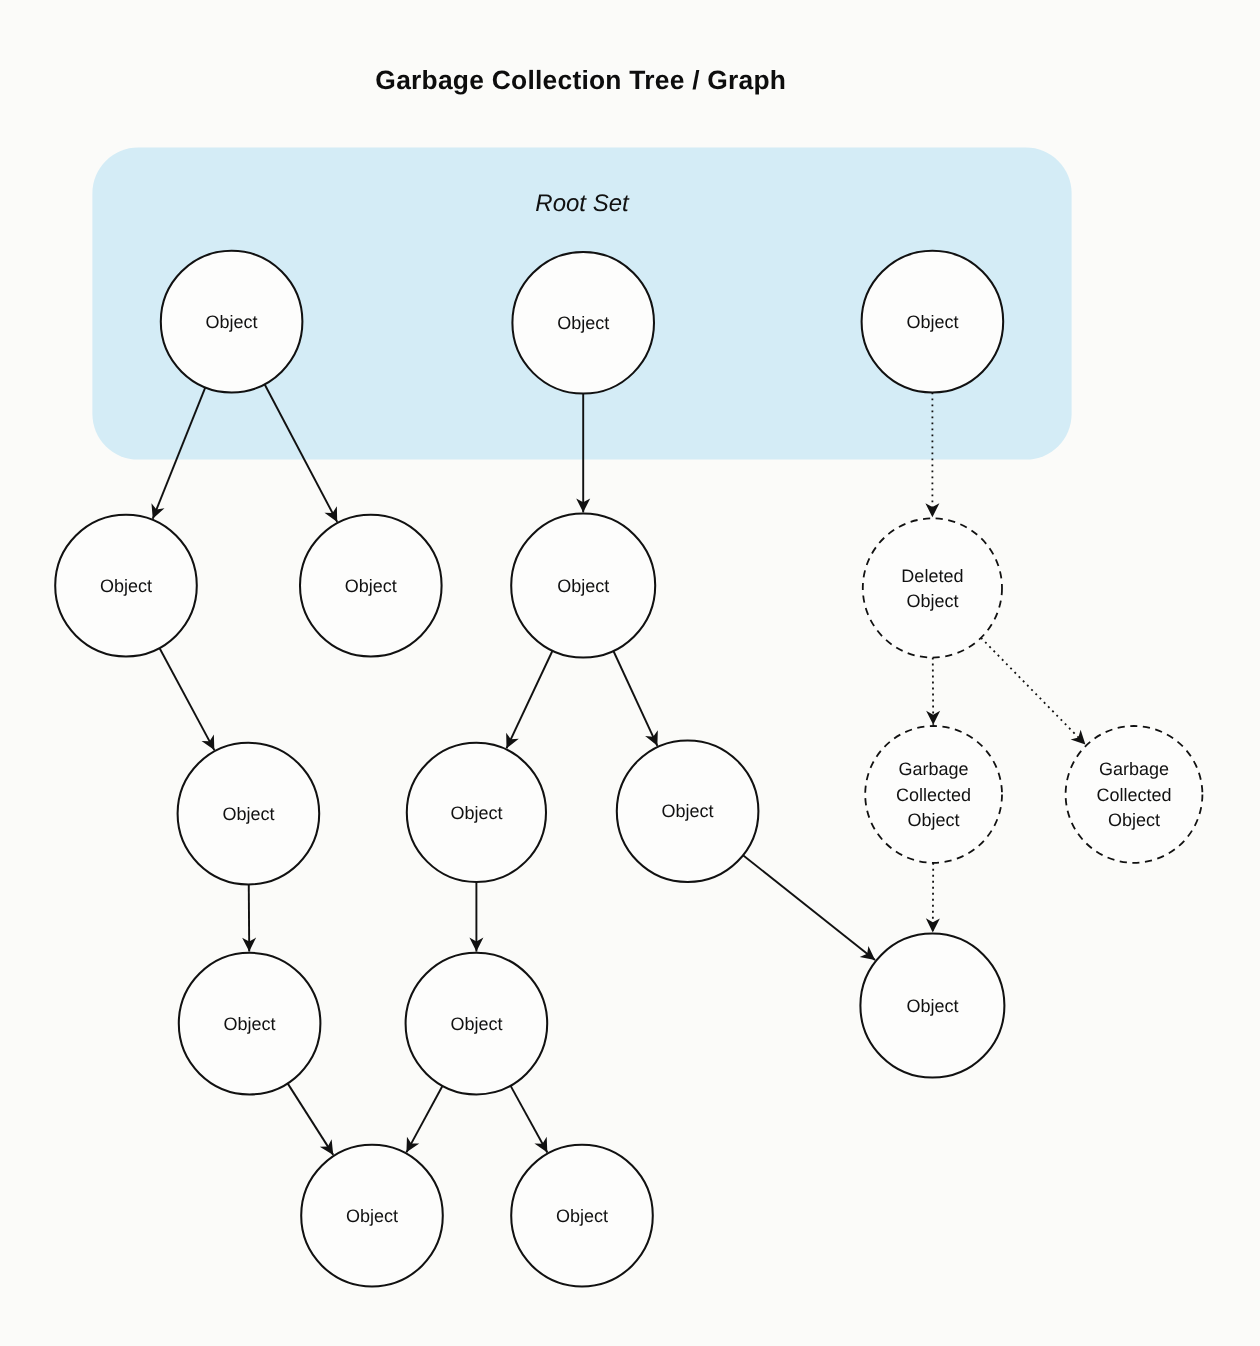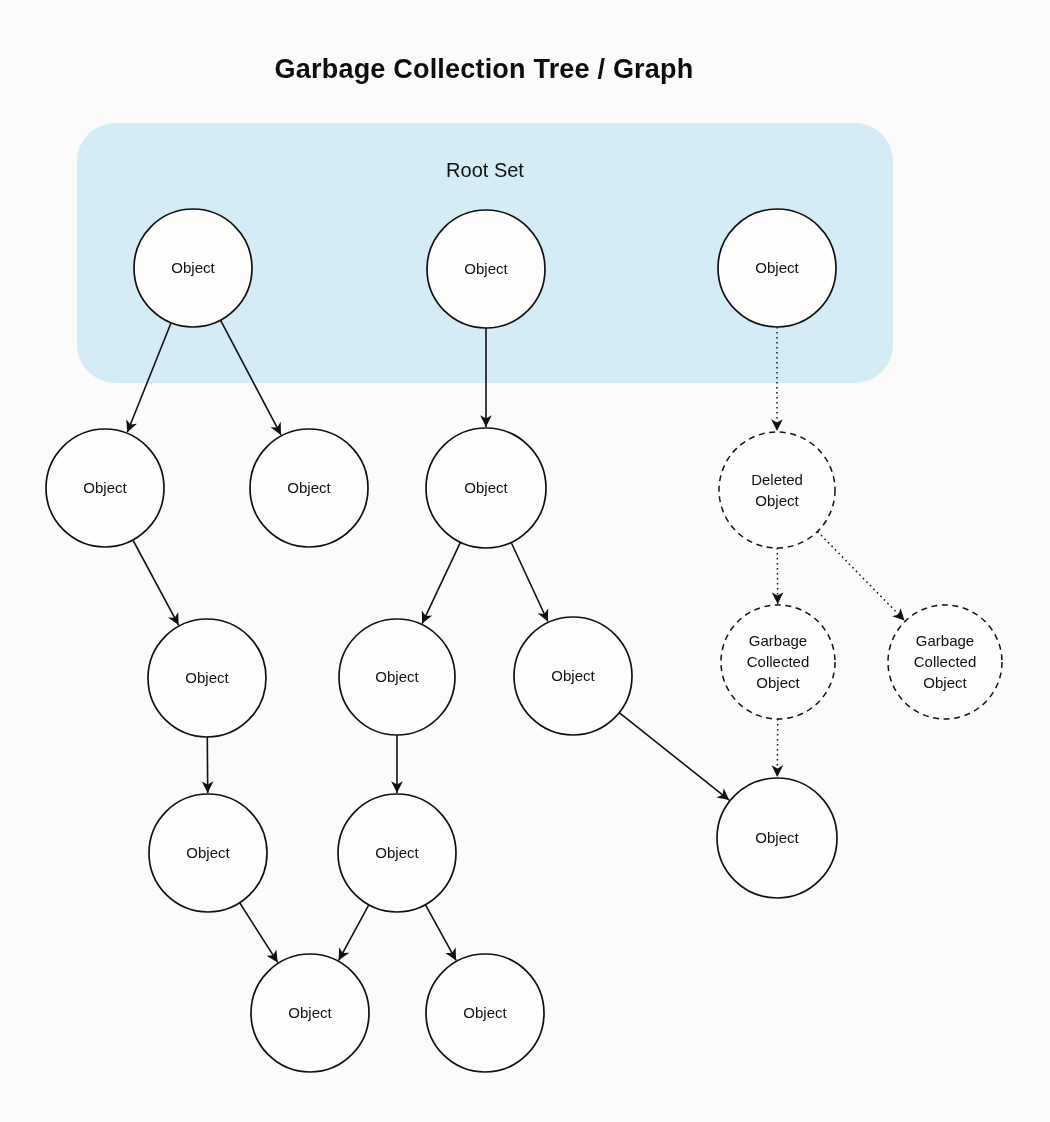--- a/index.html
+++ b/index.html
@@ -17,7 +17,7 @@
     top: 54px;
     width: 968px;
     text-align: center;
-    font-size: 27px;
+    font-size: 22px;
     font-weight: bold;
     color: #0d0d0d;
     letter-spacing: 0.2px;

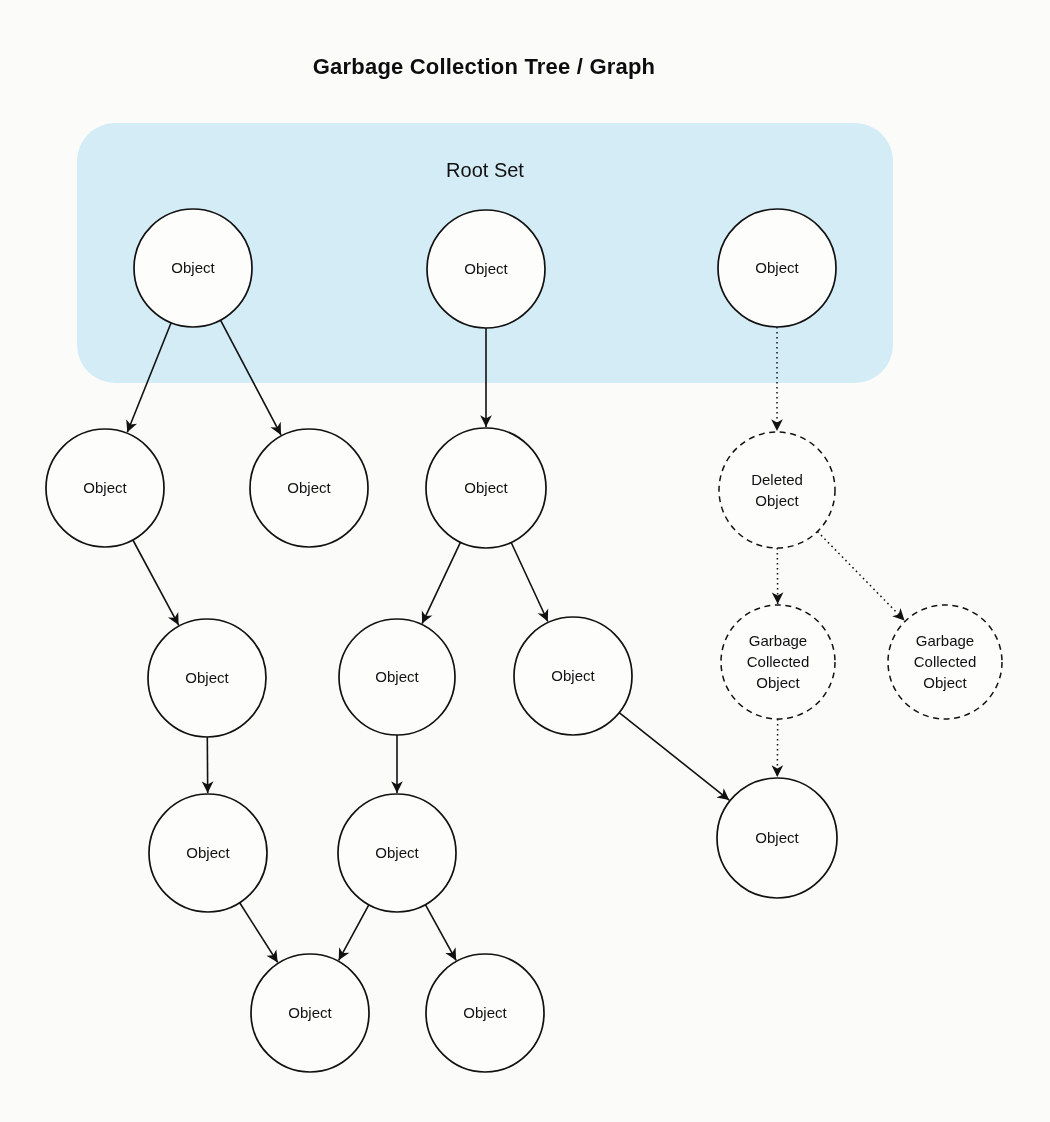--- a/index.html
+++ b/index.html
@@ -36,6 +36,7 @@
     text-align: center;
     font-size: 20px;
     color: #111111;
+    font-style: italic;
   }
   svg.diagram {
     position: absolute;

